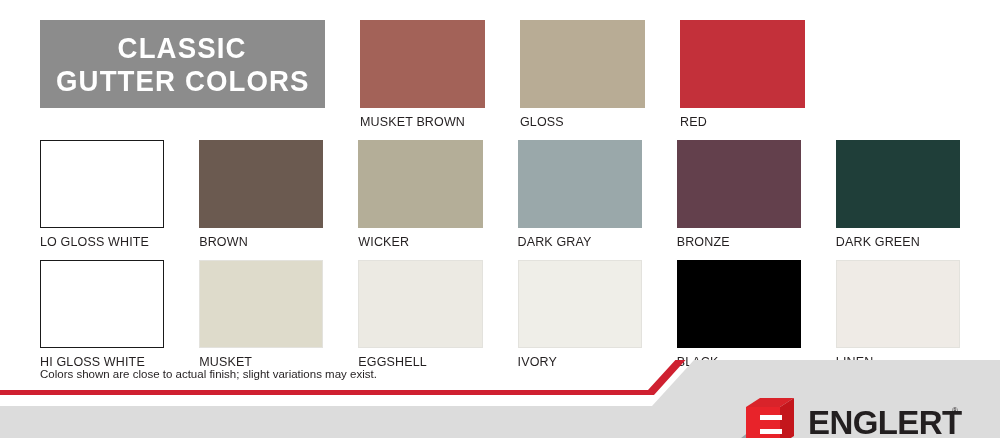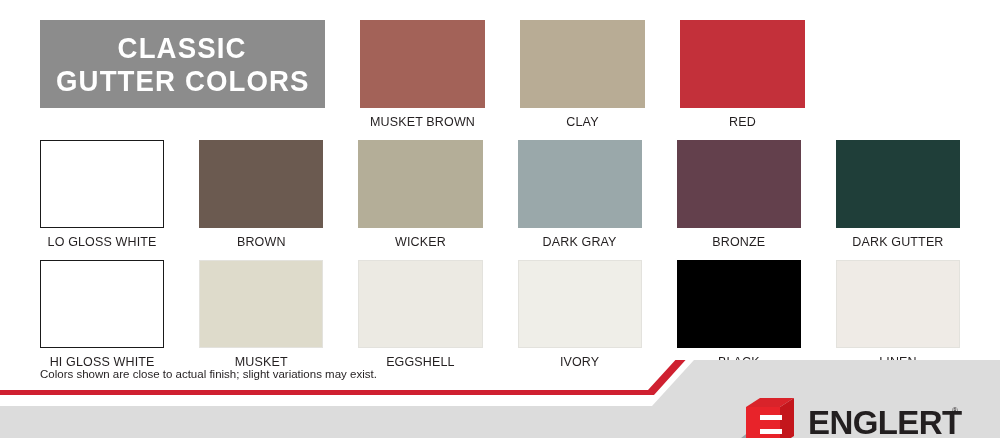--- a/index.html
+++ b/index.html
@@ -39,7 +39,7 @@
     width: 125px;
     display: flex;
     flex-direction: column;
-    align-items: center;
+    align-items: flex-start;
   }
   .cell.wide {
     width: 285px;

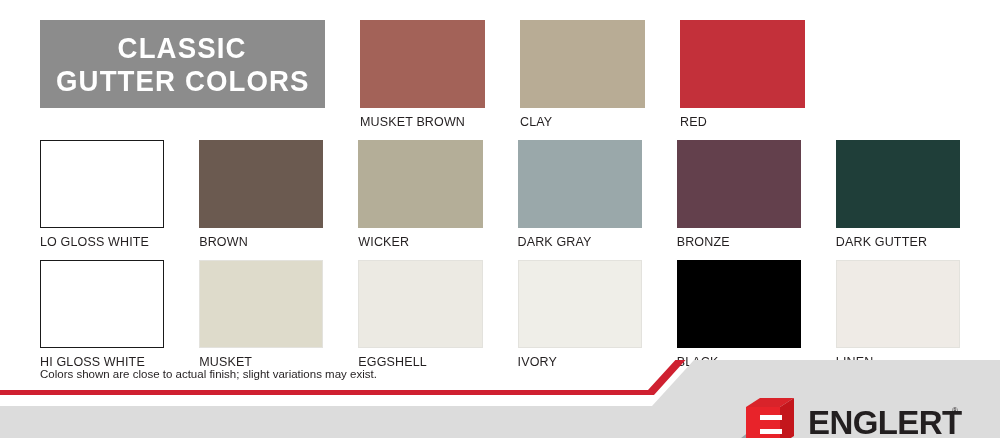--- a/index.html
+++ b/index.html
@@ -160,7 +160,7 @@
       </div>
       <div class="cell">
         <div class="swatch" style="background:#b8ac95"></div>
-        <div class="label">CLAY</div>
+        <div class="label">GLOSS</div>
       </div>
       <div class="cell">
         <div class="swatch" style="background:#c3303a"></div>

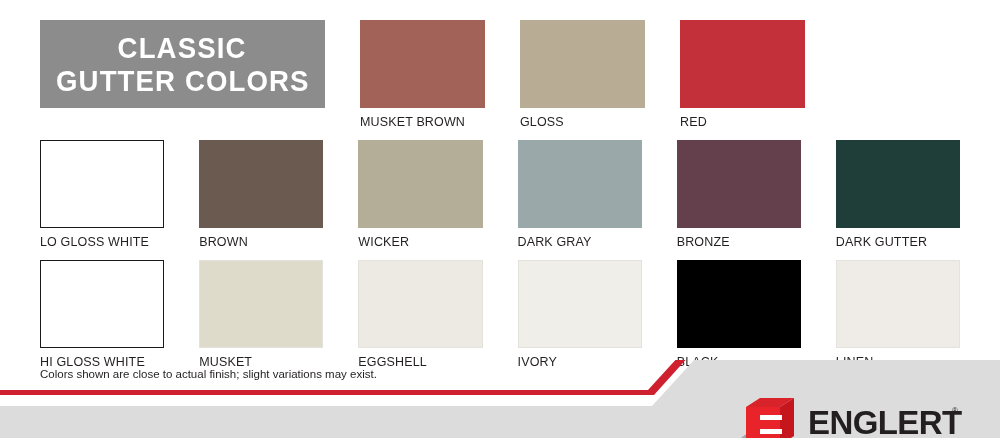--- a/index.html
+++ b/index.html
@@ -191,7 +191,7 @@
       </div>
       <div class="cell">
         <div class="swatch" style="background:#1f3e39"></div>
-        <div class="label">DARK GUTTER</div>
+        <div class="label">DARK GREEN</div>
       </div>
     </div>
 

